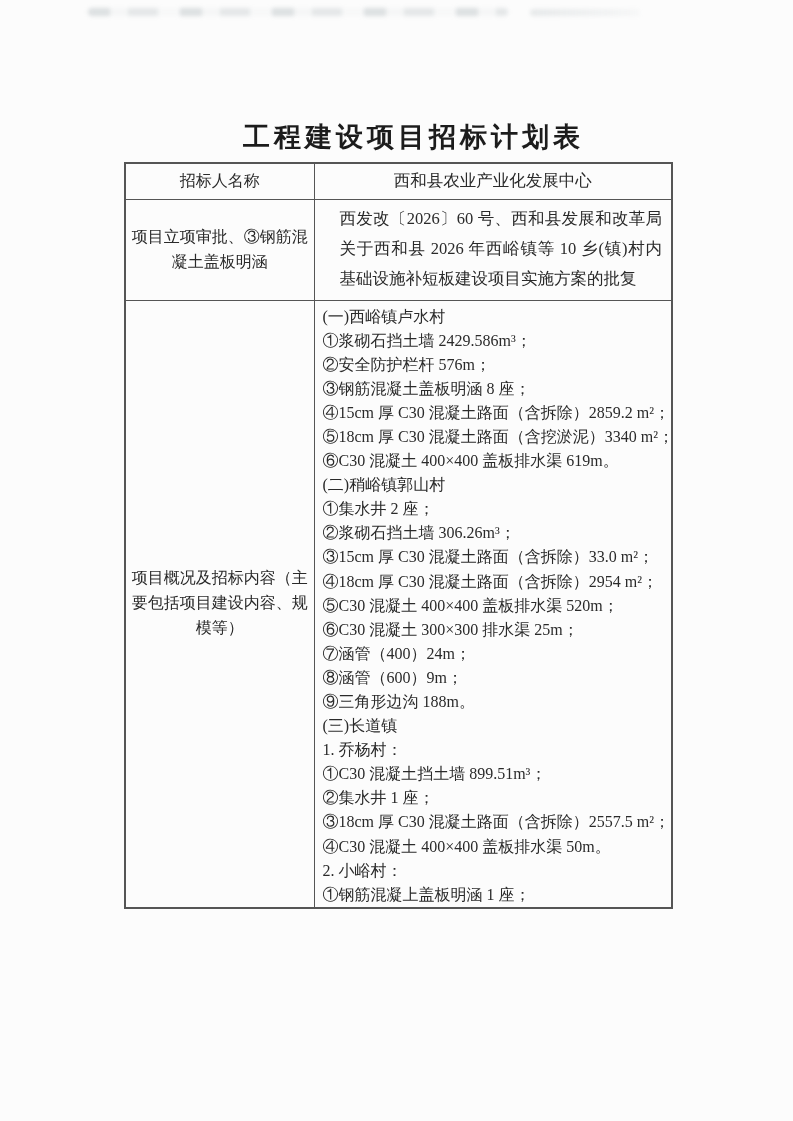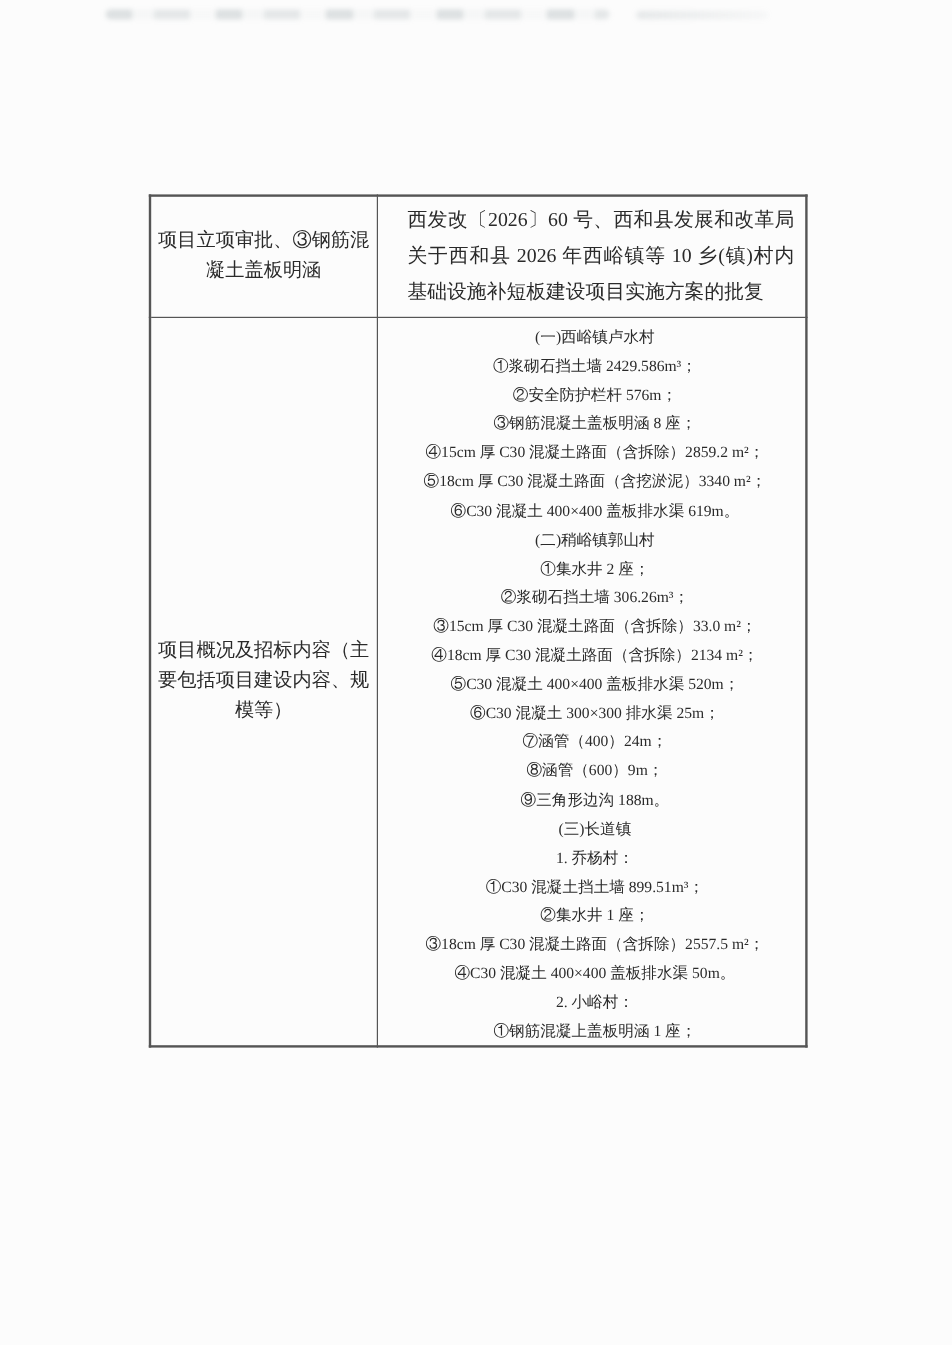--- a/index.html
+++ b/index.html
@@ -86,6 +86,7 @@
   <div class="smudge a"></div>
   <div class="smudge b"></div>
 
+  <h1 class="doc-title">工程建设项目招标计划表</h1>
 
   <table class="bid-table">
     <colgroup>

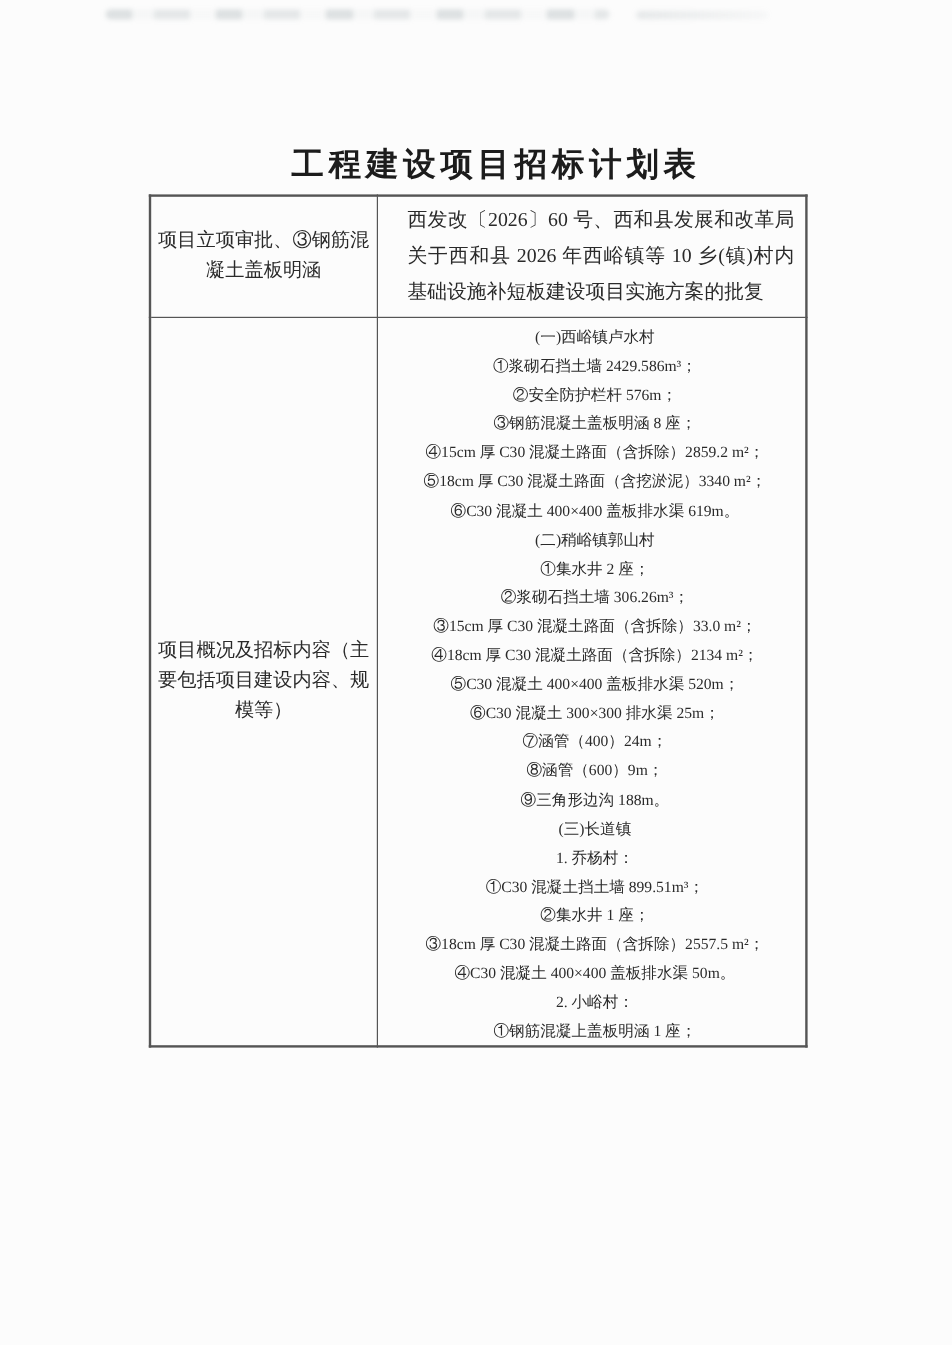--- a/index.html
+++ b/index.html
@@ -94,6 +94,10 @@
       <col>
     </colgroup>
     <tbody>
+      <tr class="r1">
+        <td class="label">招标人名称</td>
+        <td class="value center">西和县农业产业化发展中心</td>
+      </tr>
       <tr class="r4">
         <td class="label">项目立项审批、③钢筋混凝土盖板明涵</td>
         <td class="value justify">西发改〔2026〕60 号、西和县发展和改革局关于西和县 2026 年西峪镇等 10 乡(镇)村内基础设施补短板建设项目实施方案的批复</td>

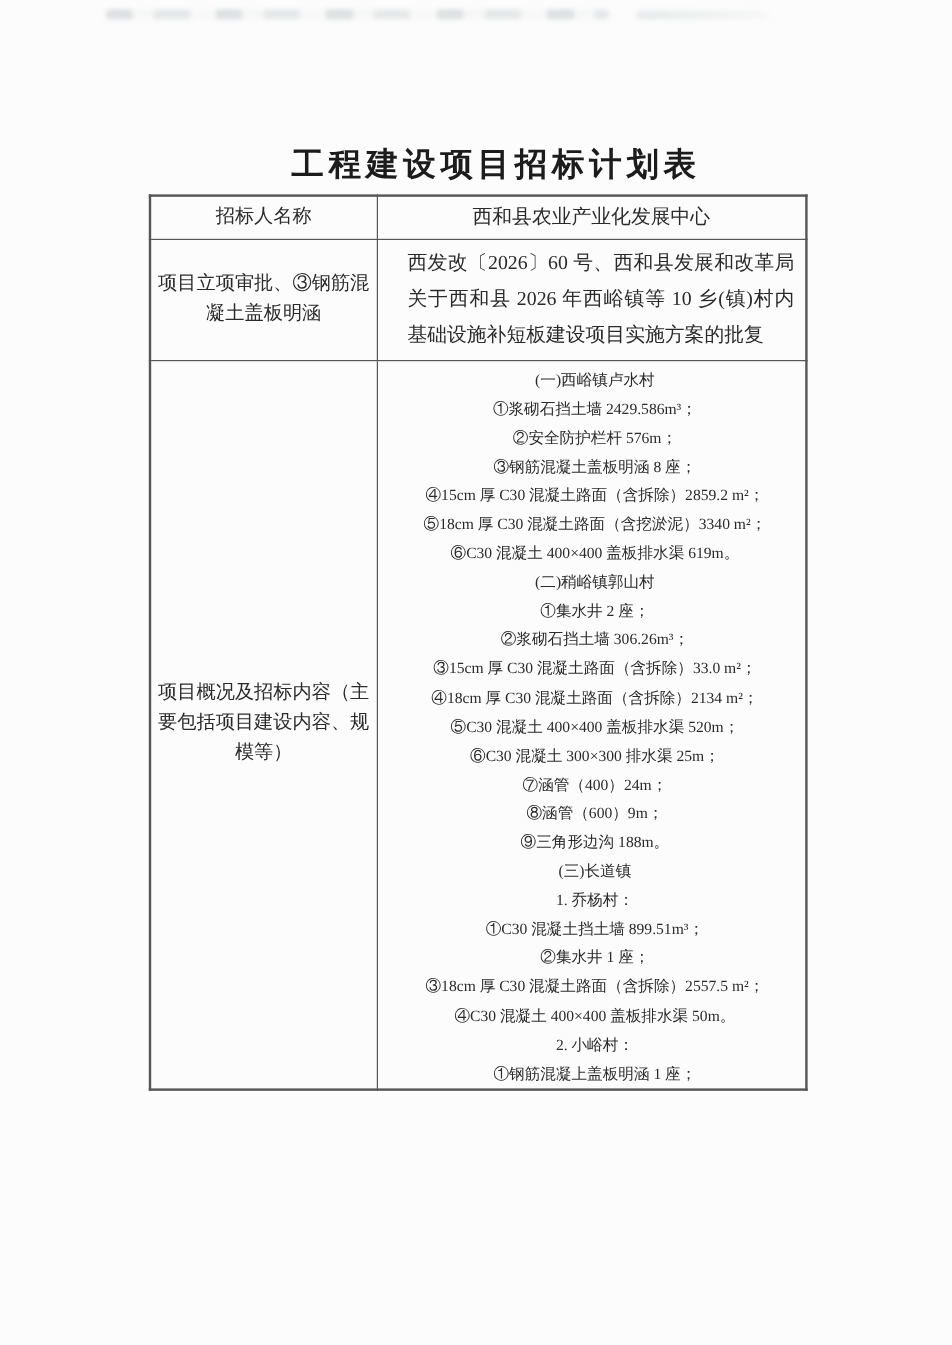--- a/index.html
+++ b/index.html
@@ -67,10 +67,9 @@
   }
   .spec-line{
     line-height:24.1px;
-    font-size:13px;
+    font-size:16px;
     white-space:nowrap;
     overflow:hidden;
-    text-align:center;
   }
   tr.r1 td{height:33px;}
   tr.r2 td{height:65px;}

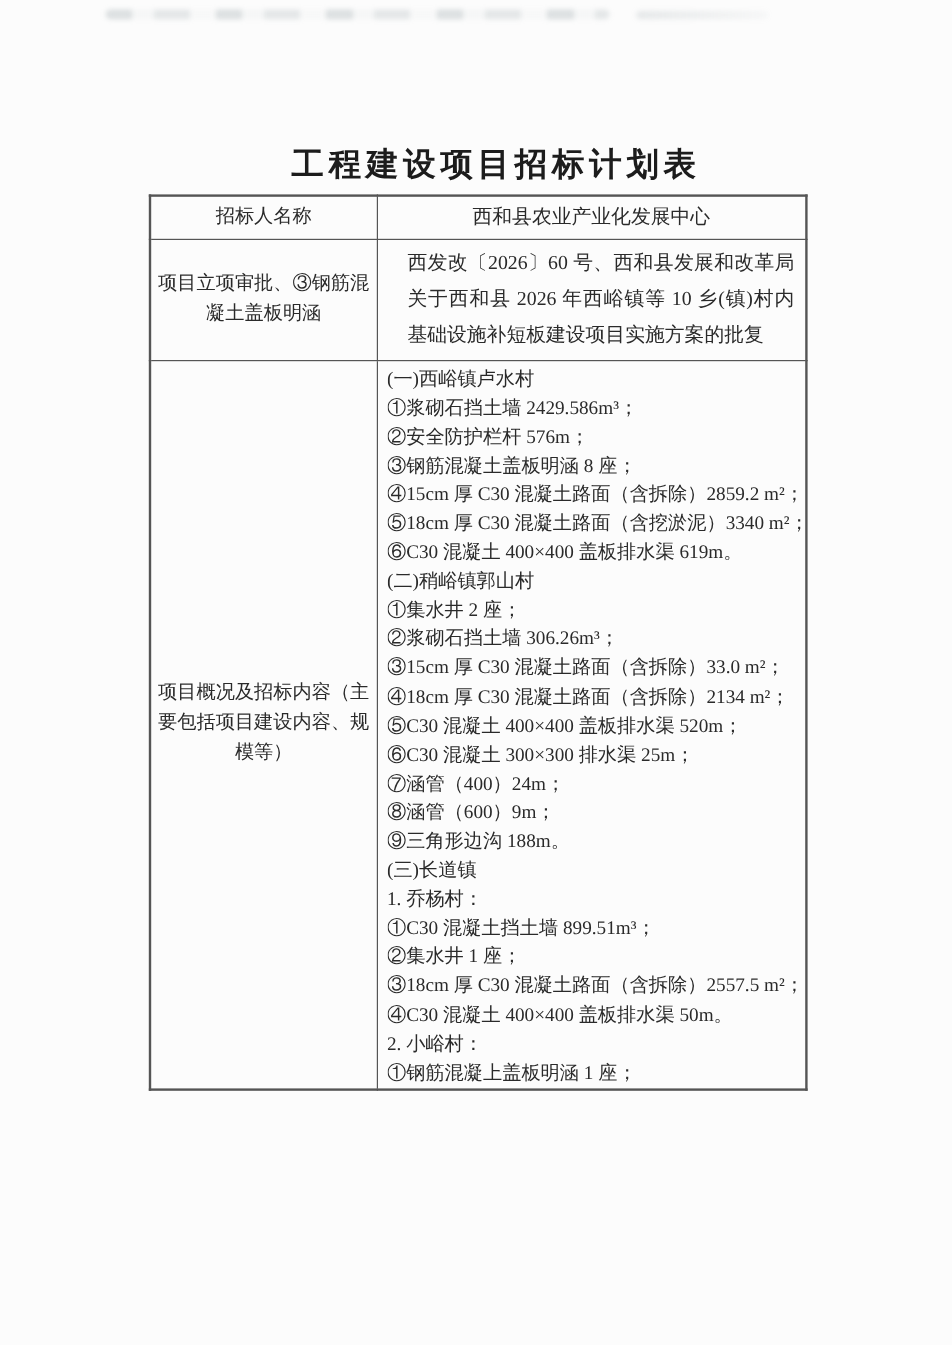--- a/index.html
+++ b/index.html
@@ -115,7 +115,7 @@
             <div class="spec-line">①集水井 2 座；</div>
             <div class="spec-line">②浆砌石挡土墙 306.26m³；</div>
             <div class="spec-line">③15cm 厚 C30 混凝土路面（含拆除）33.0 m²；</div>
-            <div class="spec-line">④18cm 厚 C30 混凝土路面（含拆除）2134 m²；</div>
+            <div class="spec-line">④18cm 厚 C30 混凝土路面（含拆除）2954 m²；</div>
             <div class="spec-line">⑤C30 混凝土 400×400 盖板排水渠 520m；</div>
             <div class="spec-line">⑥C30 混凝土 300×300 排水渠 25m；</div>
             <div class="spec-line">⑦涵管（400）24m；</div>

